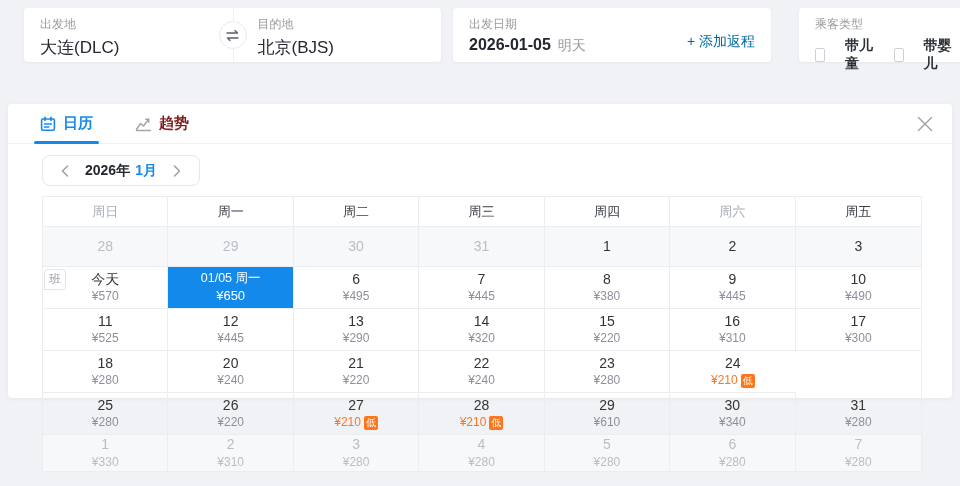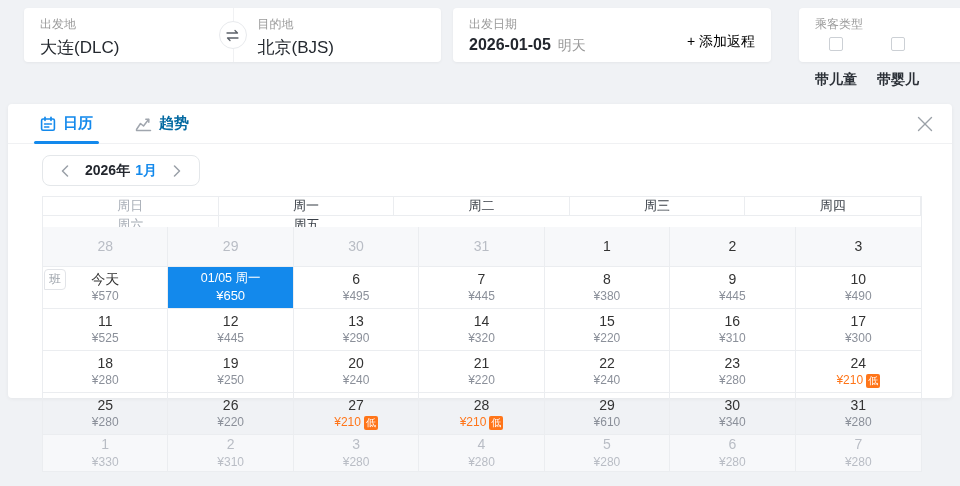--- a/index.html
+++ b/index.html
@@ -22,7 +22,7 @@
   .date-row{display:flex;align-items:baseline;gap:7px;}
   .date-main{font-size:16px;font-weight:700;color:#23272e;}
   .date-hint{font-size:14px;color:var(--text-gray);}
-  .add-return{font-size:14px;color:#000000;align-self:center;margin-top:6px;cursor:pointer;}
+  .add-return{font-size:14px;color:#0369a1;align-self:center;margin-top:6px;cursor:pointer;}
   .pax-card{flex:1;height:54px;margin-left:28px;padding:8px 16px 0 16px;}
   .pax-row{display:flex;gap:20px;margin-top:4px;}
   .pax-opt{display:flex;align-items:center;gap:20px;font-size:14px;font-weight:700;color:#2b3037;cursor:pointer;flex-direction:column;}

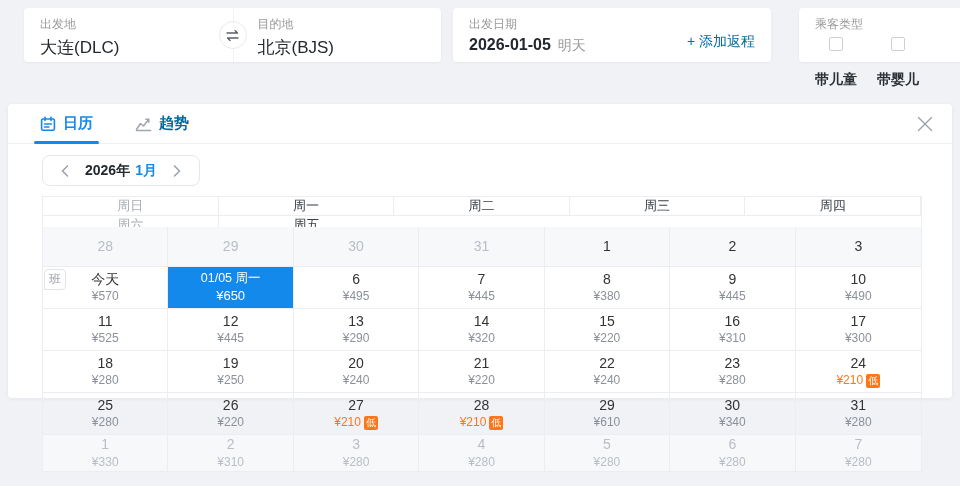--- a/index.html
+++ b/index.html
@@ -25,7 +25,7 @@
   .add-return{font-size:14px;color:#0369a1;align-self:center;margin-top:6px;cursor:pointer;}
   .pax-card{flex:1;height:54px;margin-left:28px;padding:8px 16px 0 16px;}
   .pax-row{display:flex;gap:20px;margin-top:4px;}
-  .pax-opt{display:flex;align-items:center;gap:20px;font-size:14px;font-weight:700;color:#2b3037;cursor:pointer;flex-direction:column;}
+  .pax-opt{display:flex;align-items:center;gap:20px;font-size:14px;font-weight:700;color:#2b3037;cursor:pointer;}
   .cb{width:14px;height:14px;border:1px solid #ccd0d5;border-radius:2px;background:#fff;display:inline-block;}
   
   .panel{position:absolute;left:8px;top:104px;width:944px;height:294px;background:#fff;border-radius:4px;

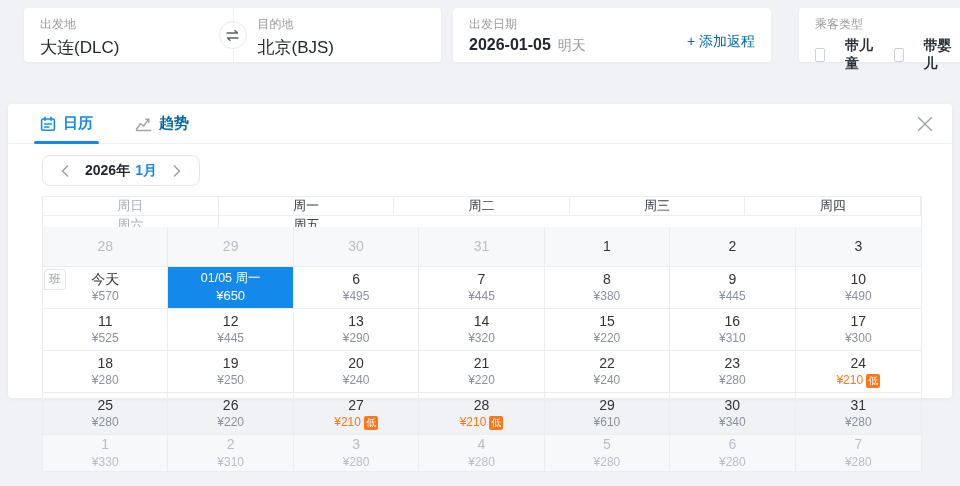--- a/index.html
+++ b/index.html
@@ -31,7 +31,7 @@
   .panel{position:absolute;left:8px;top:104px;width:944px;height:294px;background:#fff;border-radius:4px;
     box-shadow:0 1px 4px rgba(0,0,0,.05);}
   .tabbar{height:40px;border-bottom:1px solid #f0f1f3;display:flex;align-items:center;padding:0 18px 0 32px;position:relative;}
-  .tab{display:flex;align-items:center;gap:7px;font-size:15px;font-weight:700;color:#0369a1;height:100%;margin-right:42px;cursor:pointer;position:relative;}
+  .tab{display:flex;align-items:center;gap:7px;font-size:15px;font-weight:700;color:#7f1d1d;height:100%;margin-right:42px;cursor:pointer;position:relative;}
   .tab.active{color:var(--accent);}
   .tab.active::after{content:"";position:absolute;left:-6px;right:-6px;bottom:-1px;height:3px;background:var(--accent);border-radius:2px;}
   .close-btn{position:absolute;right:18px;top:11px;cursor:pointer;line-height:0;}

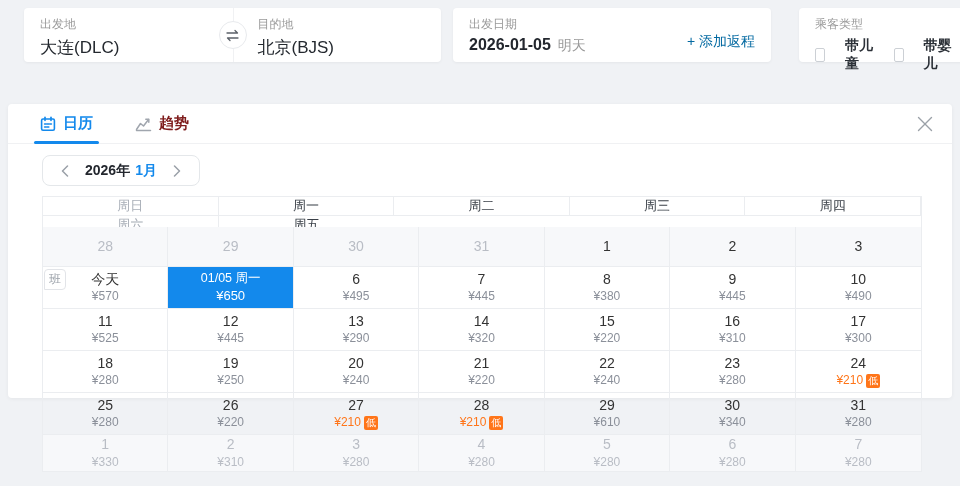--- a/index.html
+++ b/index.html
@@ -41,7 +41,7 @@
   .mn-month{font-size:14px;font-weight:700;color:var(--accent);margin-right:12px;}
   
   .cal{margin-left:34px;width:880px;border:1px solid var(--border);}
-  .cal-head{display:grid;grid-template-columns:repeat(5,1fr);height:30px;text-align:right;}
+  .cal-head{display:grid;grid-template-columns:repeat(7,1fr);height:30px;text-align:right;}
   .wd{display:flex;align-items:center;justify-content:center;font-size:13px;color:#3a4048;
     border-right:1px solid var(--border);border-bottom:1px solid var(--border);}
   .wd:last-child{border-right:none;}

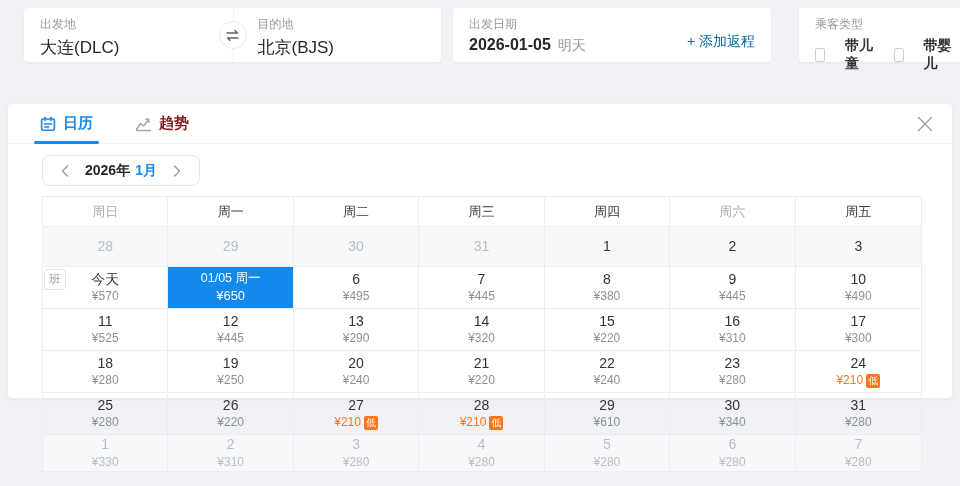--- a/index.html
+++ b/index.html
@@ -295,12 +295,6 @@
             </div>
           </div>
           <div class="cell">
-            <div class="day">19</div>
-            <div class="price">
-              <span>¥250</span>
-            </div>
-          </div>
-          <div class="cell">
             <div class="day">20</div>
             <div class="price">
               <span>¥240</span>

